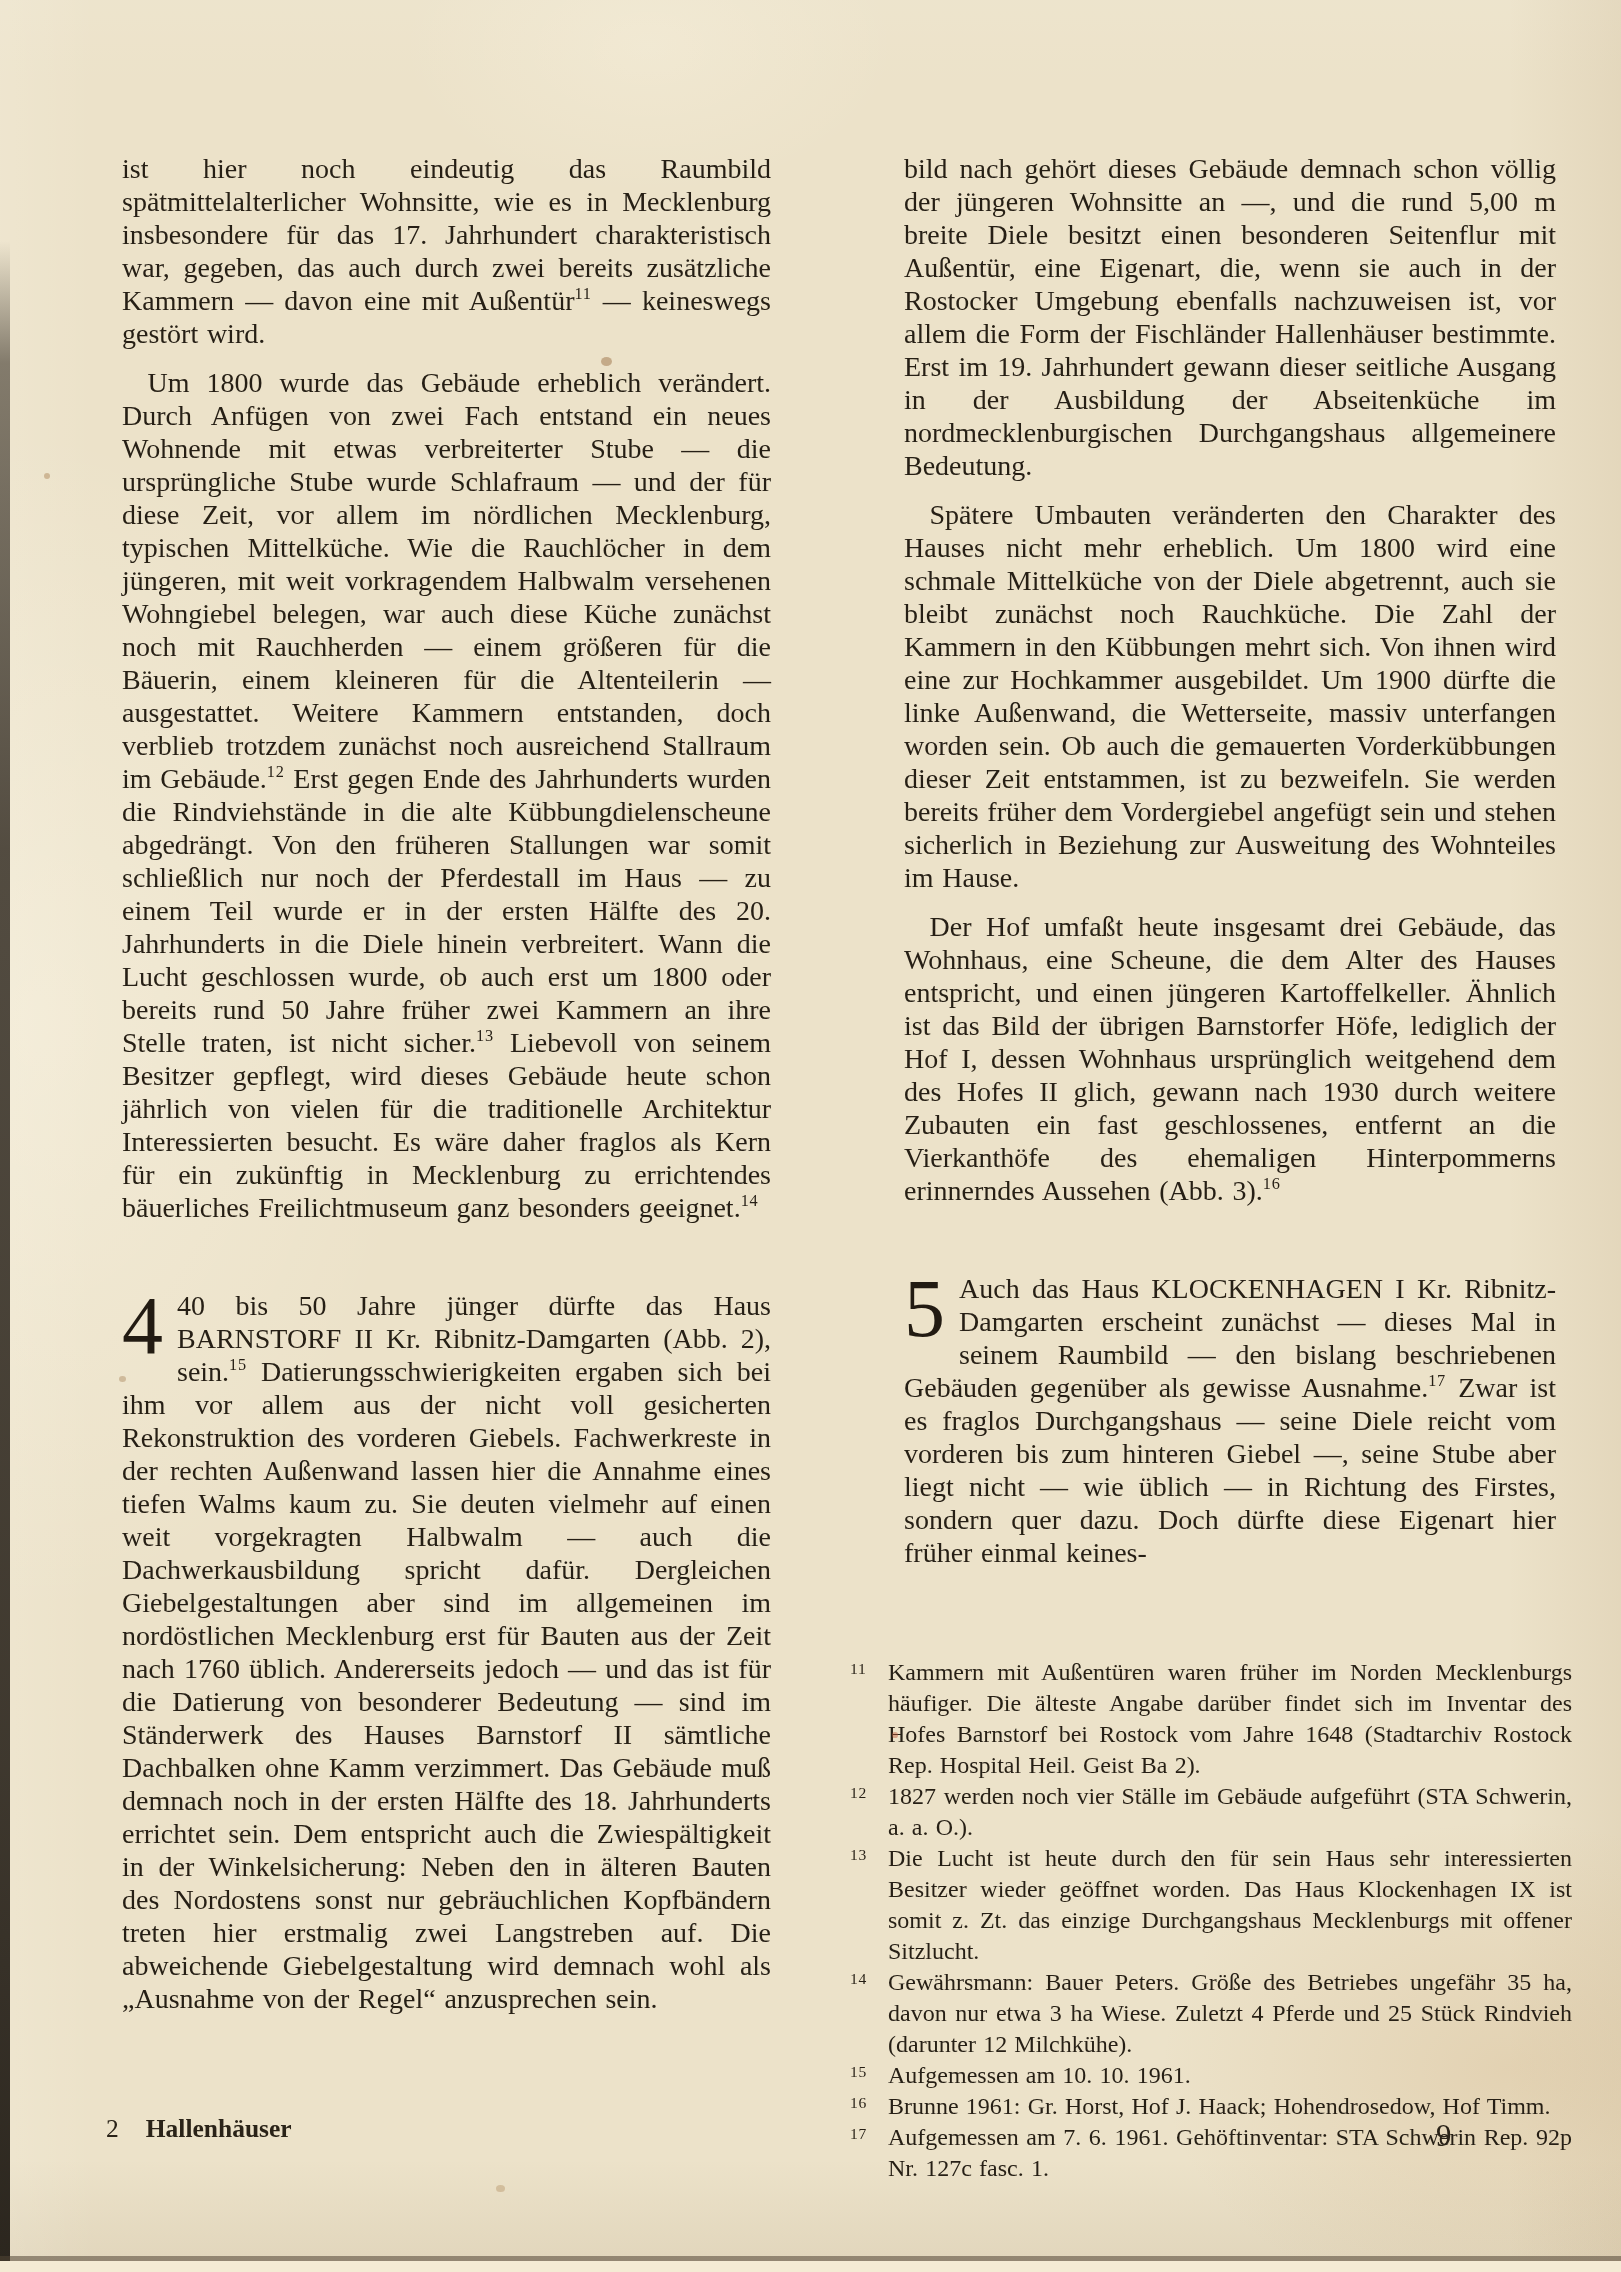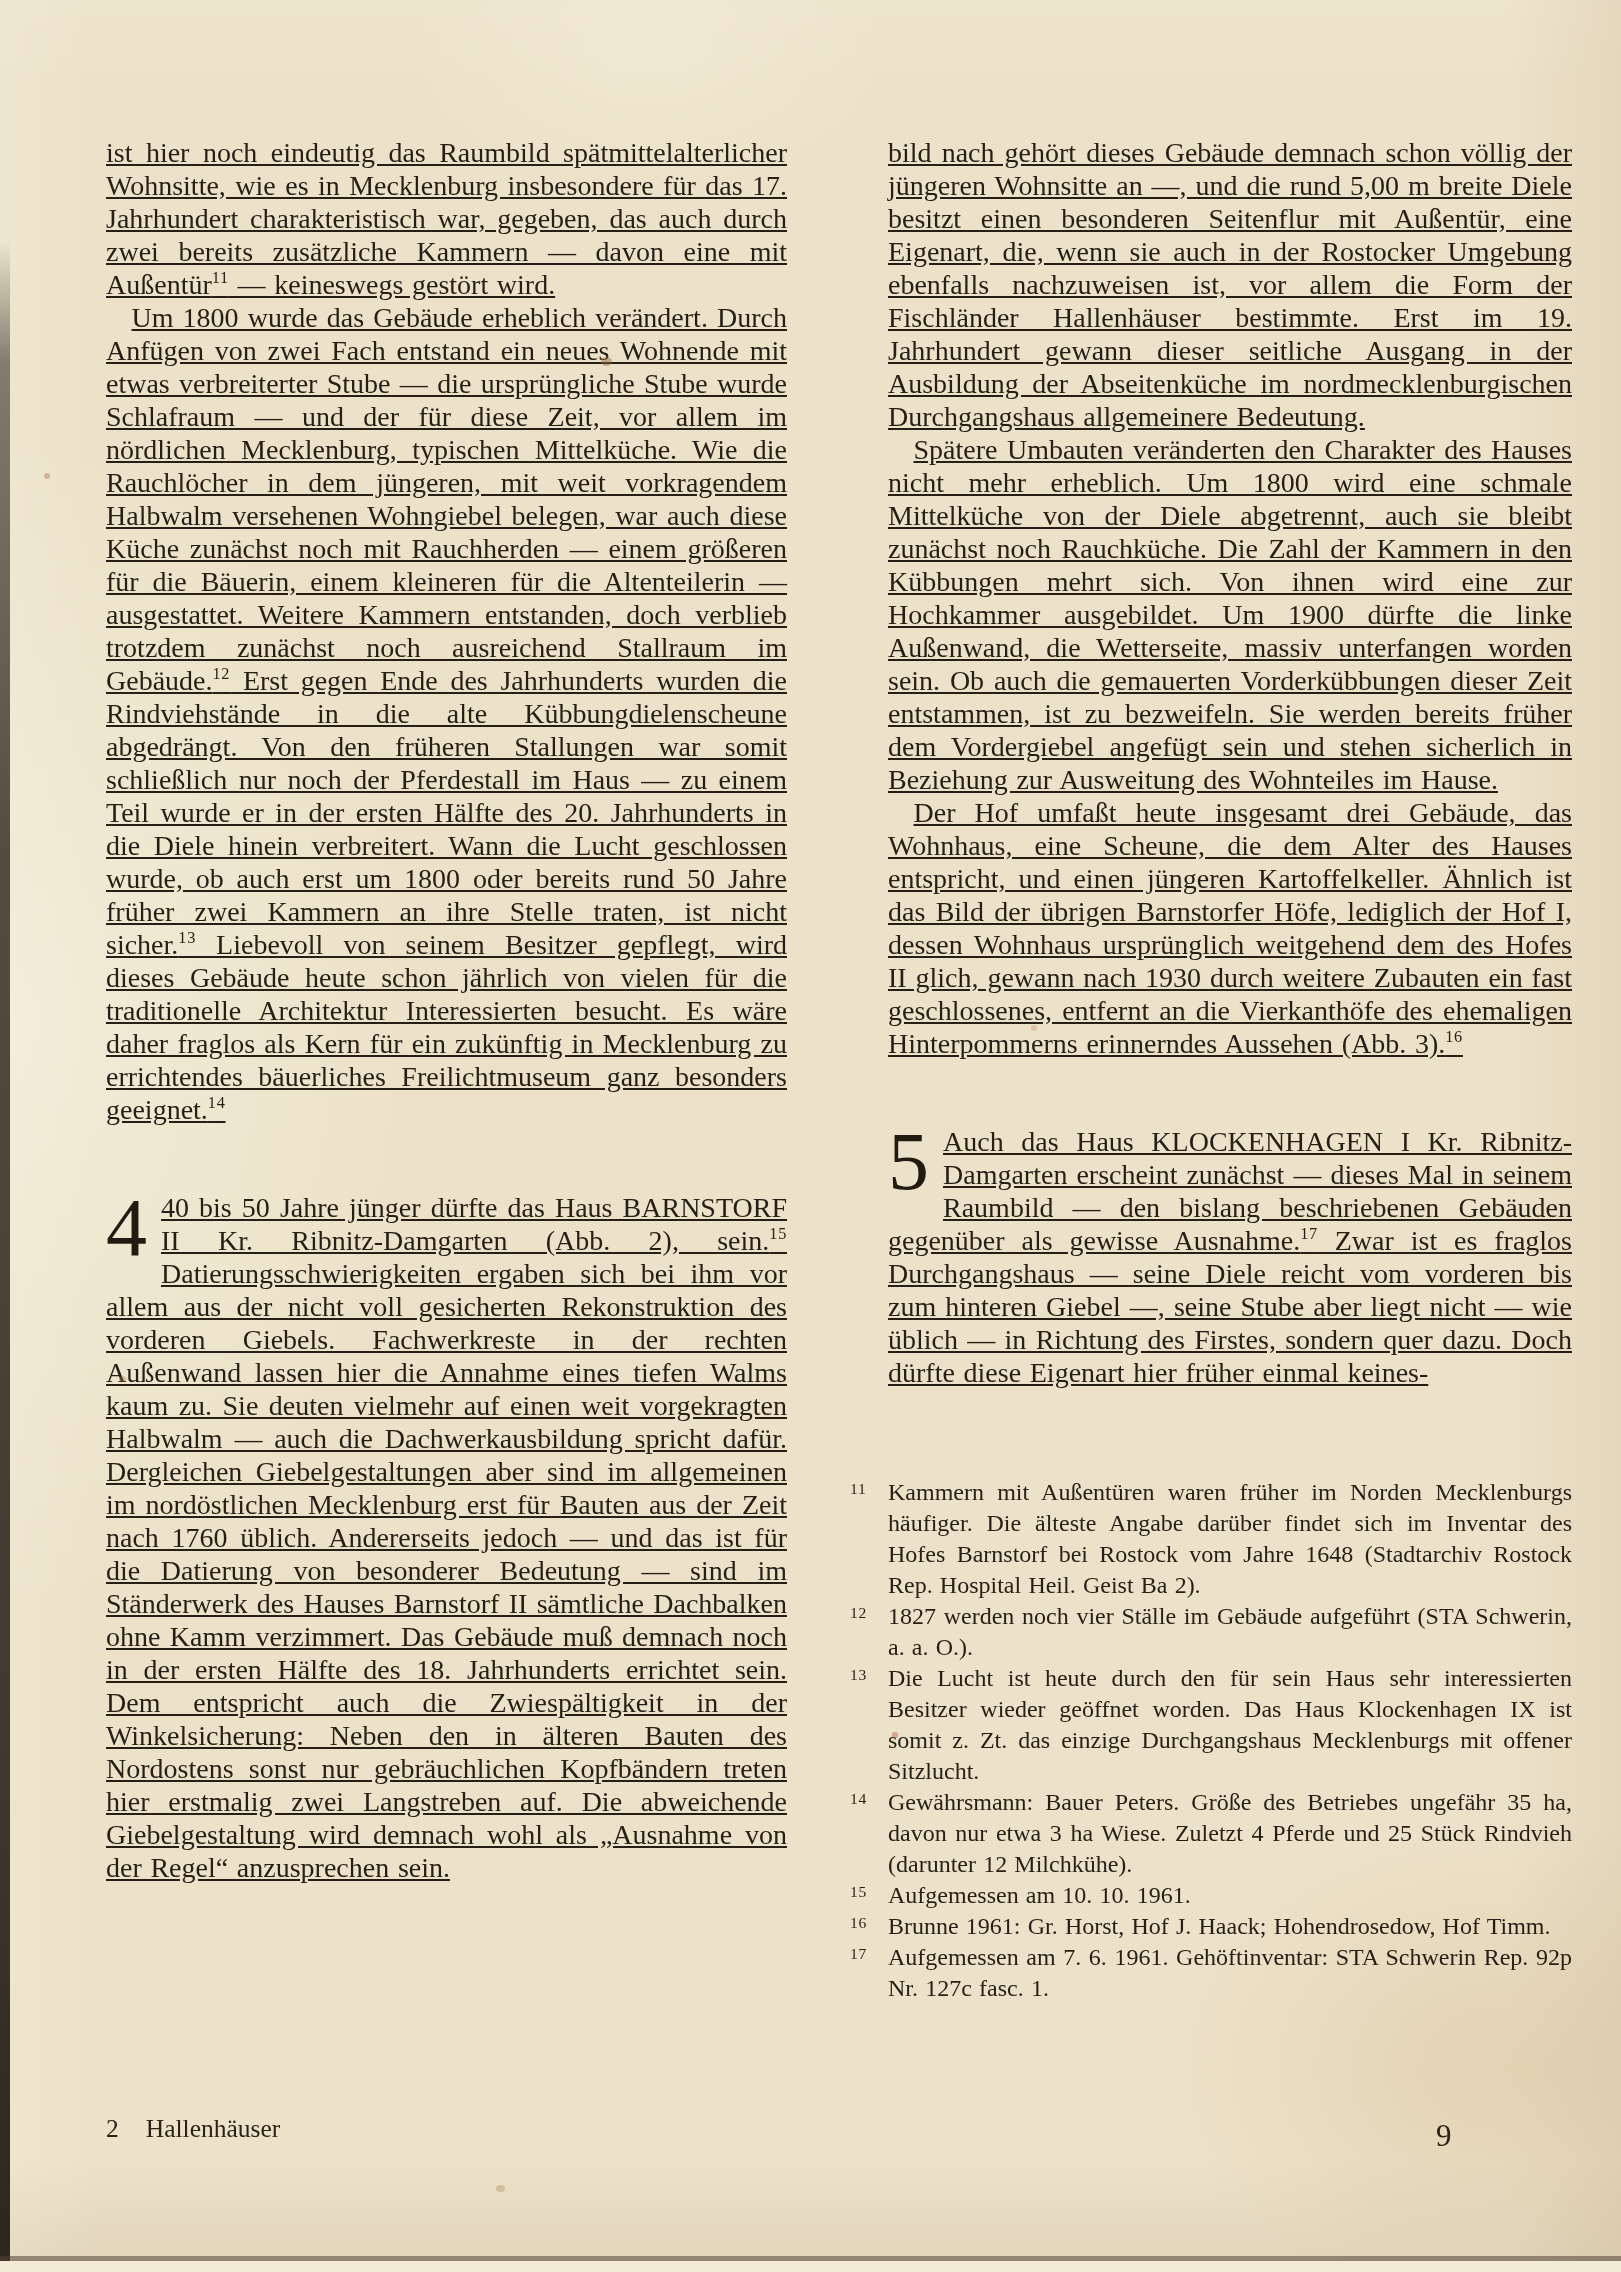--- a/index.html
+++ b/index.html
@@ -20,7 +20,7 @@
   .col{position:absolute;top:136px;text-align:justify;font-size:28px;line-height:33px;word-spacing:0.06em;}
   .col-left{left:106px;width:681px;}
   .col-right{left:888px;width:684px;}
-  p.body-p{margin:0;padding:0;text-decoration:underline;}
+  p.body-p{margin:16px;padding:0;}
   p.indent{text-indent:25.5px;}
   p.section-start{margin-top:65px;}
   .dropcap{

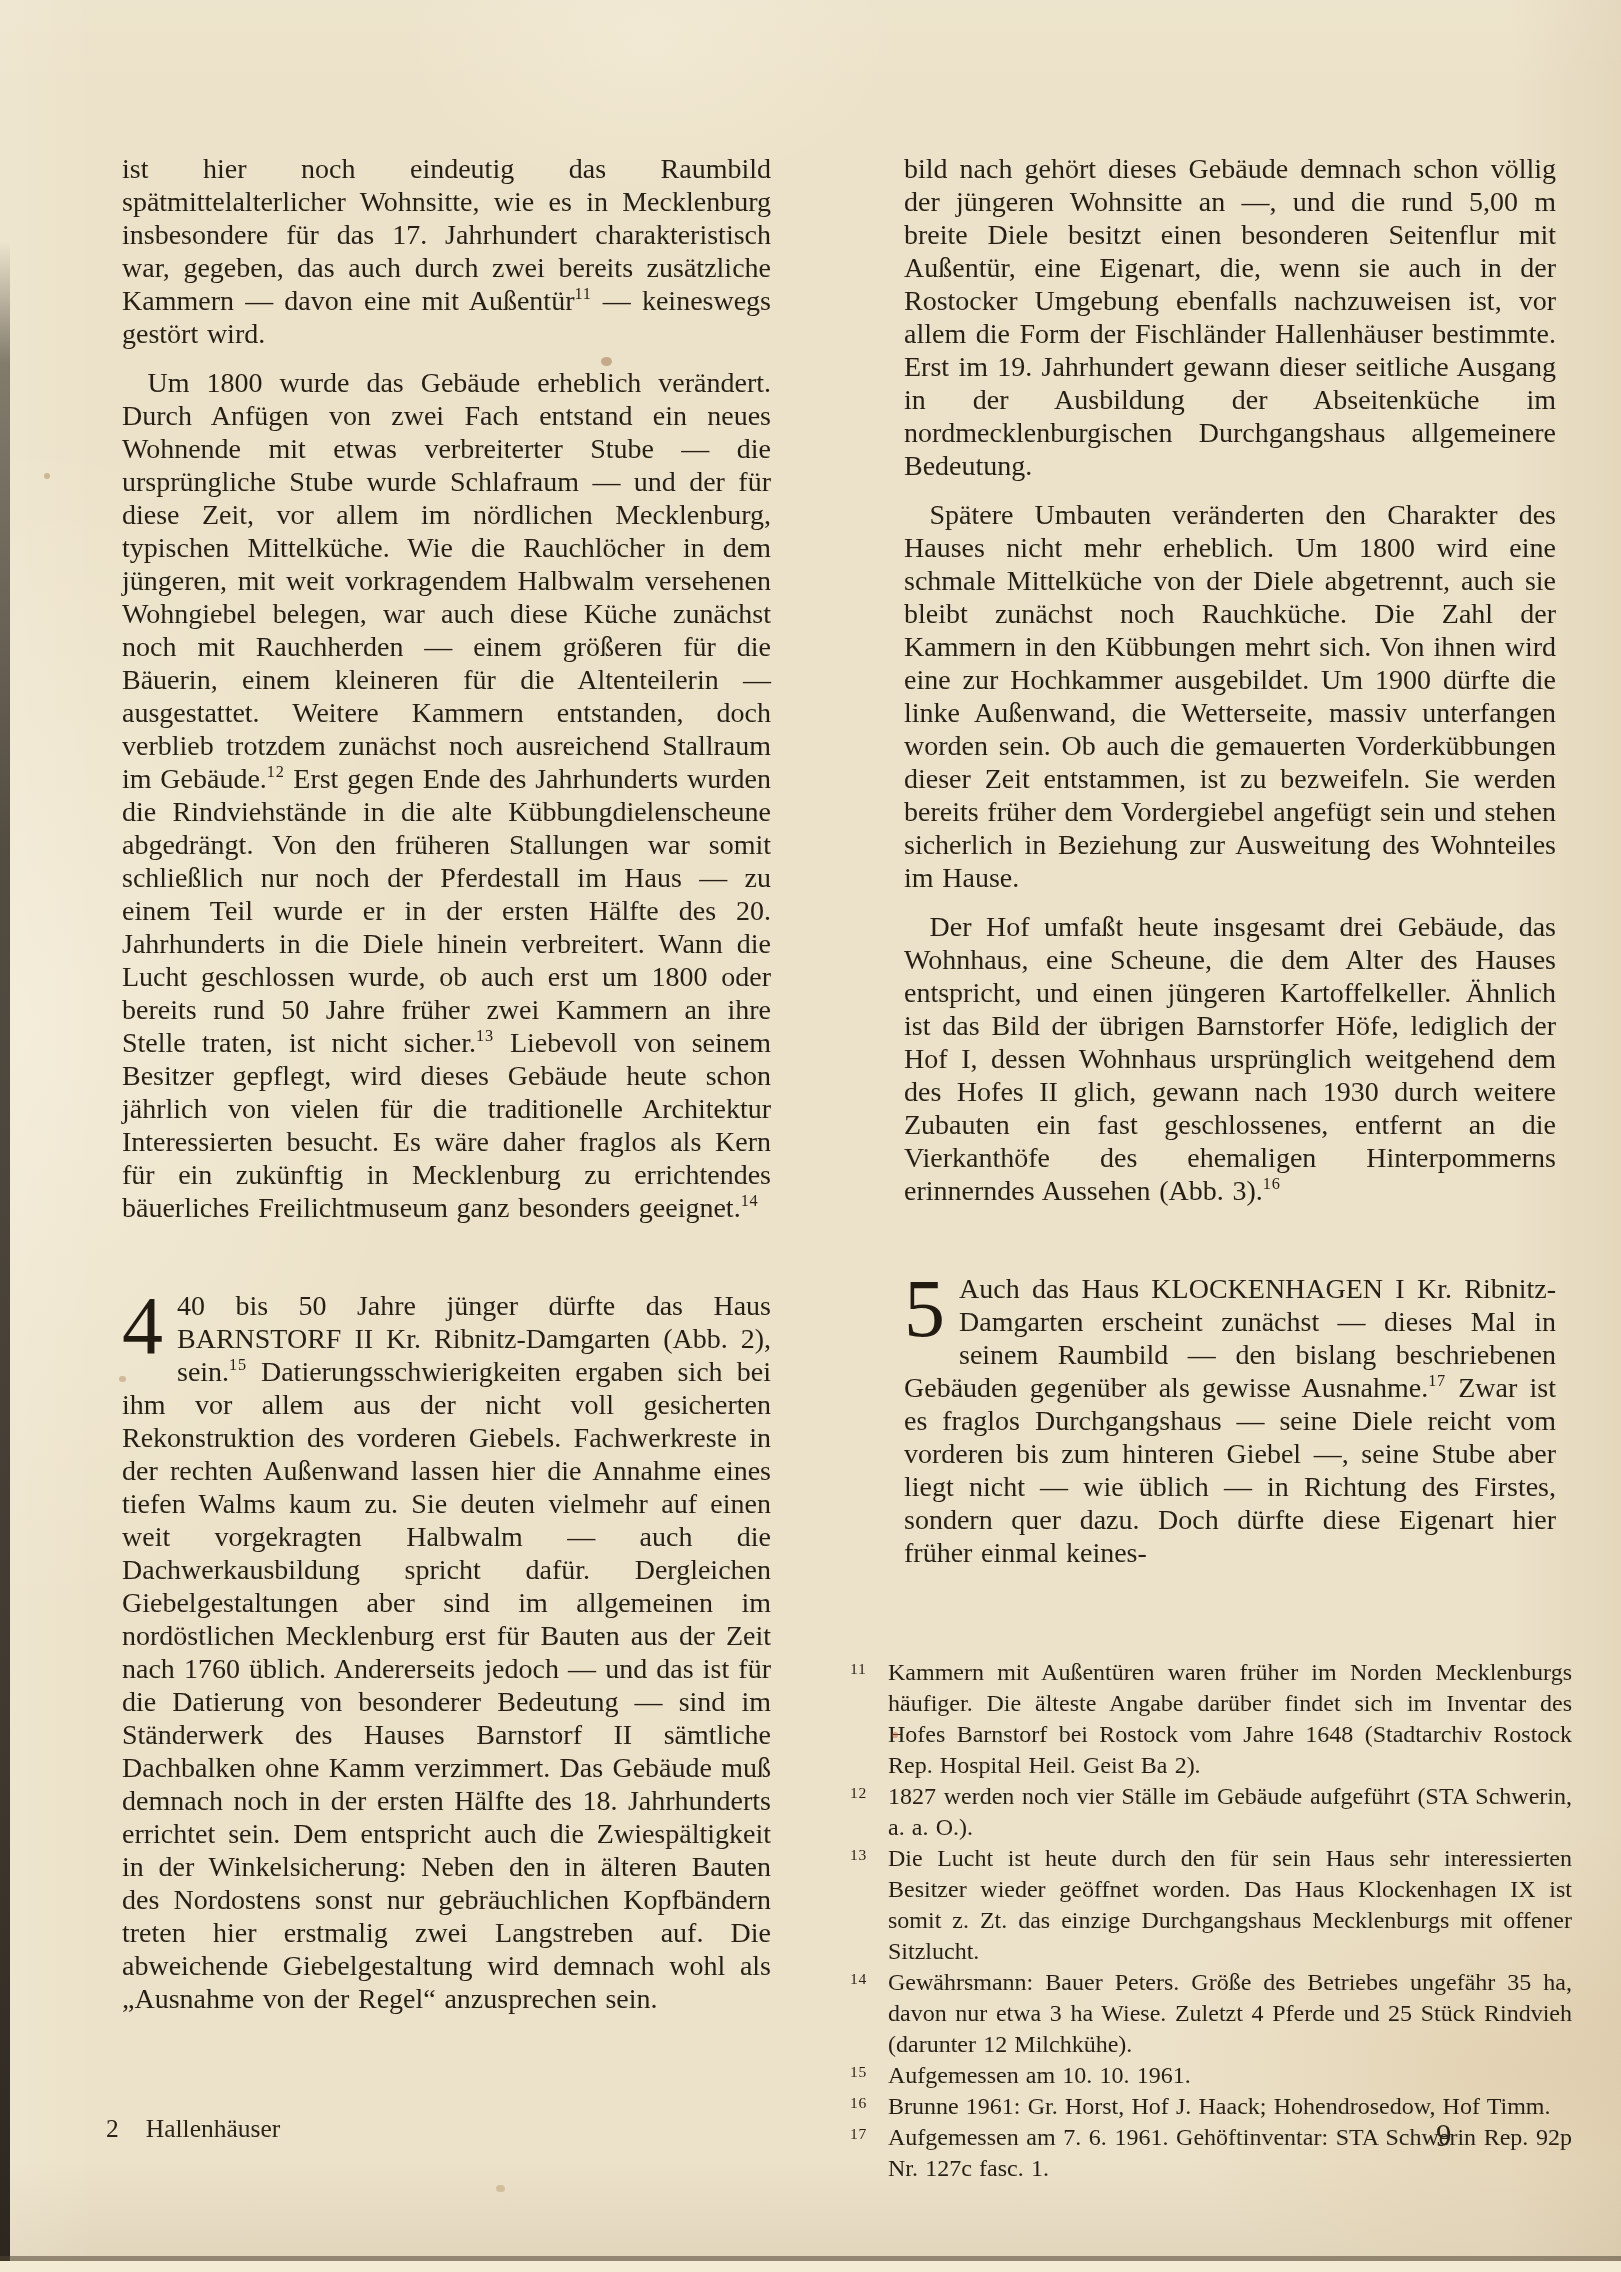--- a/index.html
+++ b/index.html
@@ -34,7 +34,7 @@
   .footnote{position:relative;margin:0;text-align:justify;}
   .fn-num{position:absolute;left:-38px;top:-4.2px;font-size:15.6px;letter-spacing:0.7px;}
   .footer-sig{position:absolute;left:106px;top:2115px;font-size:25.5px;line-height:28px;color:#2a2318;}
-  .footer-sig .footer-label{margin-left:27px;}
+  .footer-sig .footer-label{margin-left:27px;font-weight:bold;}
   .page-number{position:absolute;left:1436px;top:2118px;font-size:31px;color:#2a2318;}
   
   .edge-left-dark{

